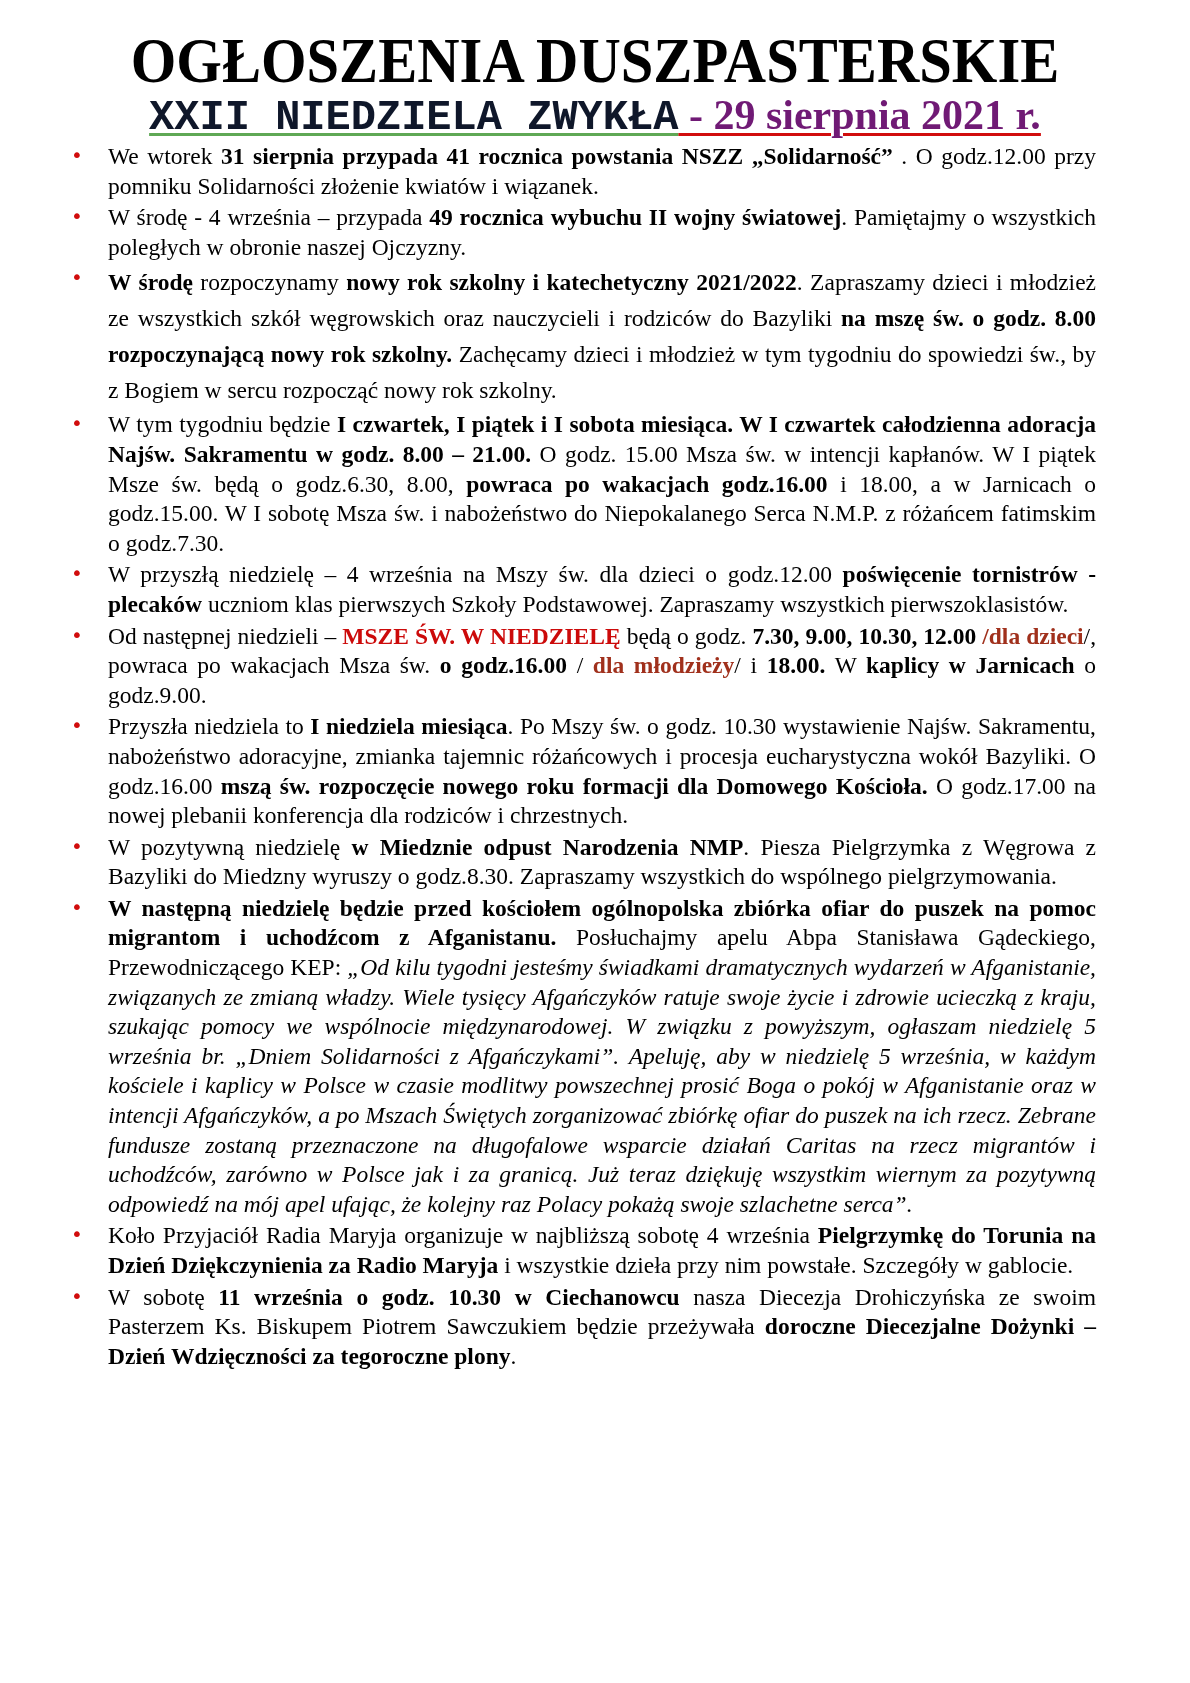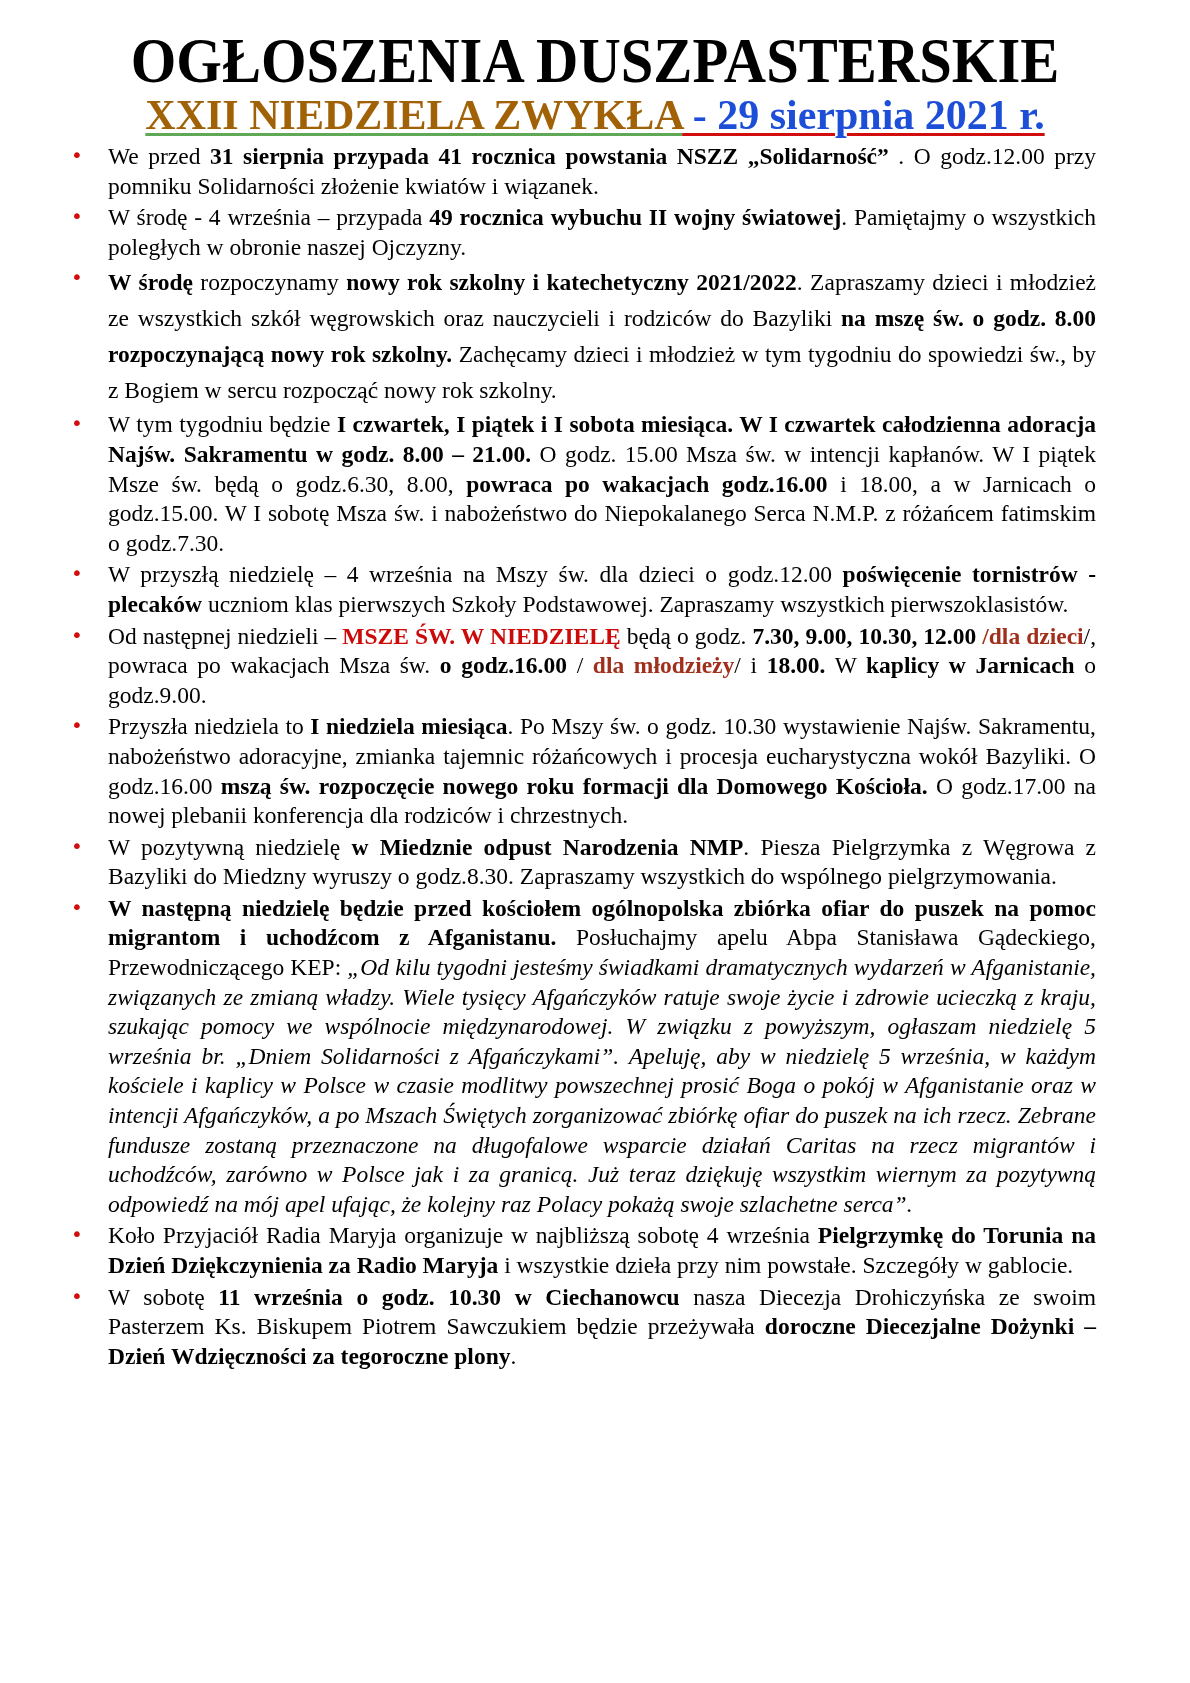--- a/index.html
+++ b/index.html
@@ -51,11 +51,12 @@
       white-space: nowrap;
     }
     .subtitle .green {
-      color: #a16207;
+      color: #0f172a;
       text-decoration: underline;
       text-decoration-color: #5fa855;
       text-decoration-thickness: 3px;
       text-underline-offset: 4px;
+      font-family: Liberation Mono, monospace;
     }
     .subtitle .red {
       color: #1d4ed8;

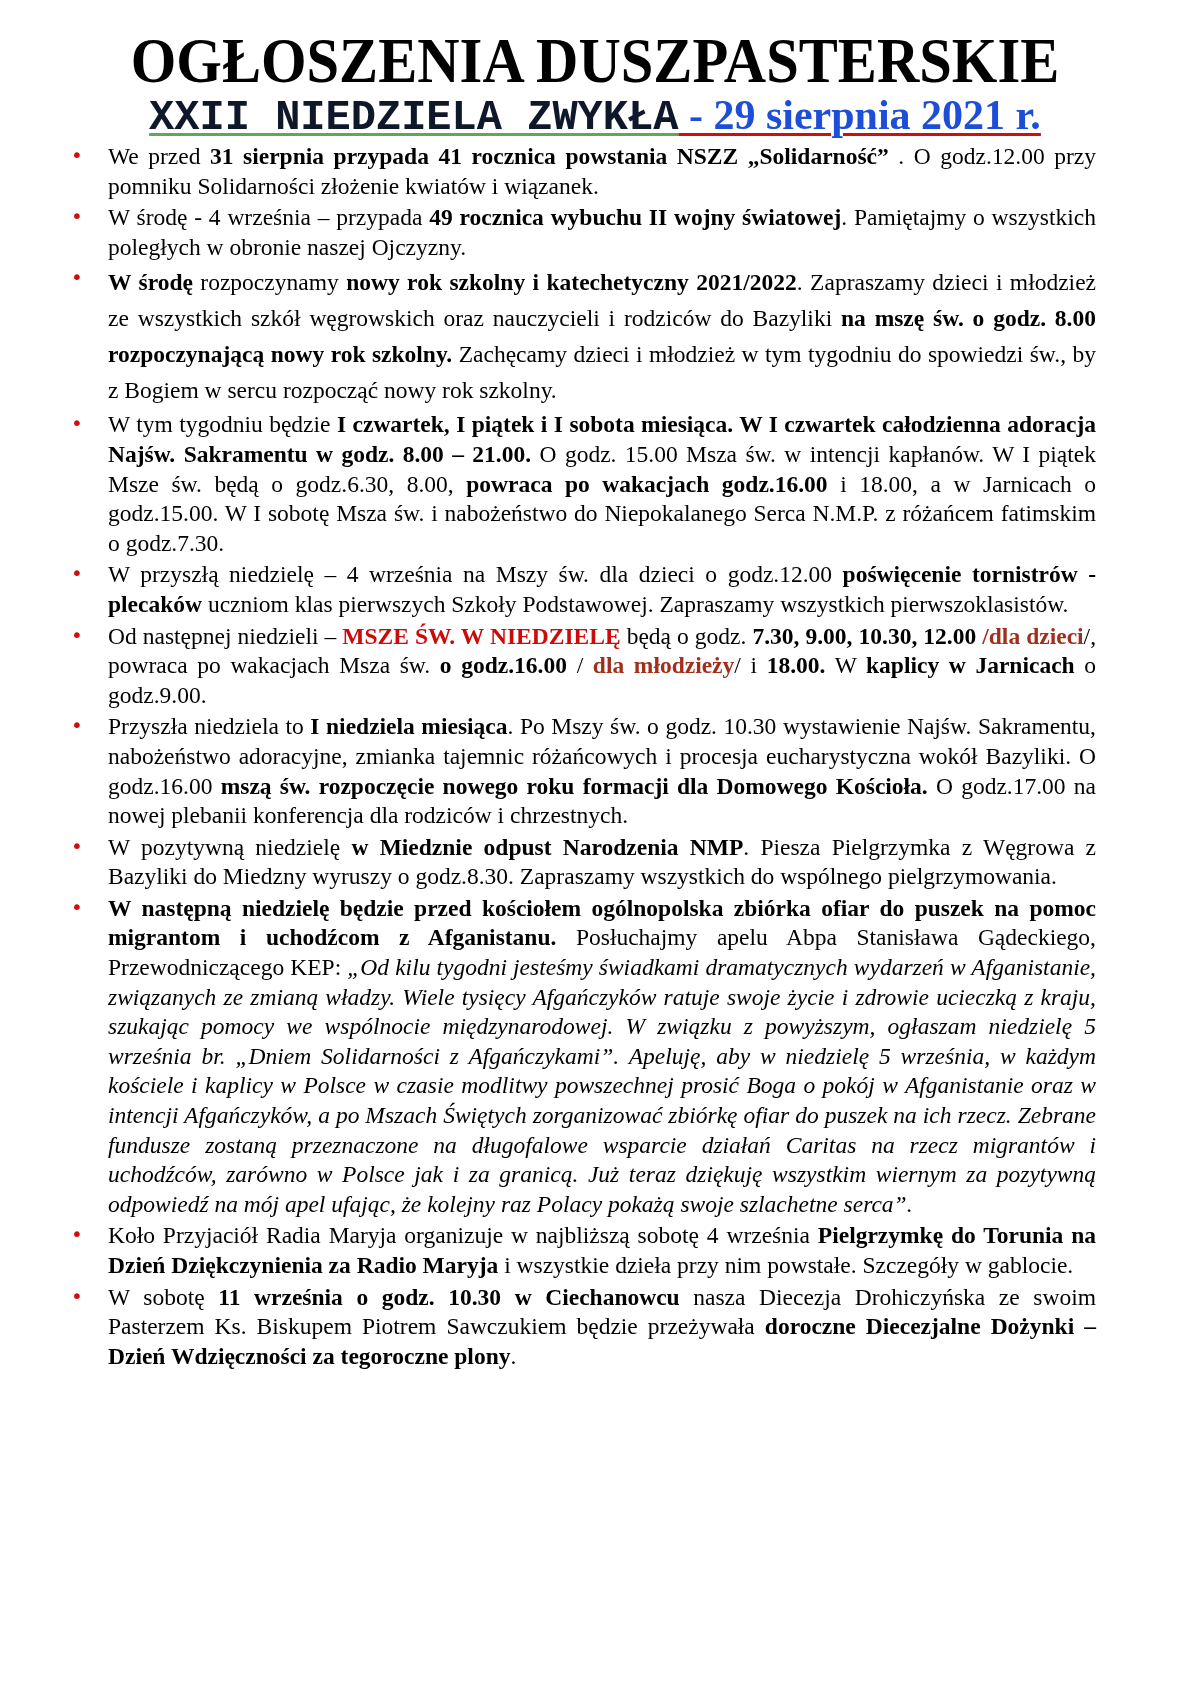--- a/index.html
+++ b/index.html
@@ -59,7 +59,7 @@
       font-family: Liberation Mono, monospace;
     }
     .subtitle .red {
-      color: #1d4ed8;
+      color: #701a75;
       text-decoration: underline;
       text-decoration-color: #d10d0d;
       text-decoration-thickness: 3px;

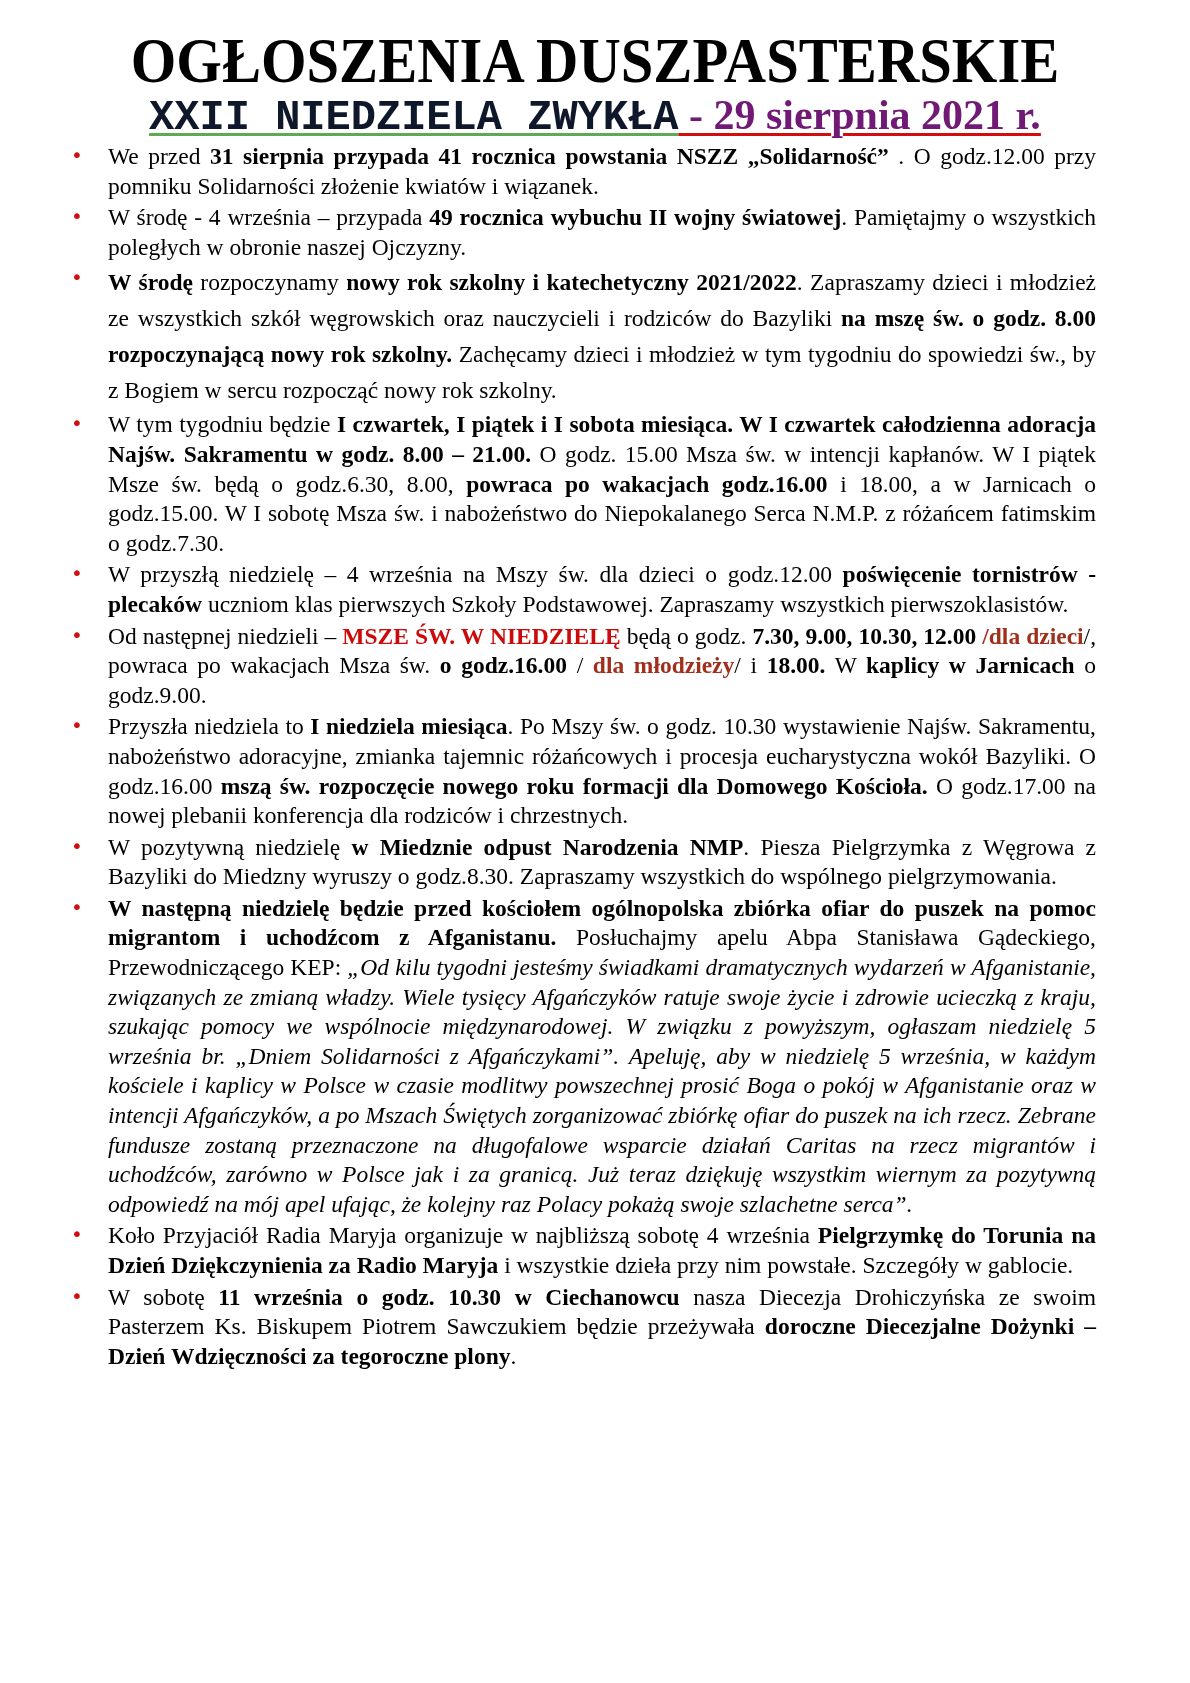--- a/index.html
+++ b/index.html
@@ -107,7 +107,7 @@
   <h2 class="subtitle"><span class="green">XXII NIEDZIELA ZWYKŁA</span><span class="red"> - 29 sierpnia 2021 r.</span></h2>
 
   <ul class="list">
-      <li class="item"><span class="bullet" style="color: rgb(209, 13, 13);">•</span><span>We przed </span><span class="seg-b">31 sierpnia przypada 41 rocznica powstania NSZZ „Solidarność” </span><span>. O godz.12.00 przy pomniku Solidarności złożenie kwiatów i wiązanek.</span></li>
+      <li class="item"><span class="bullet" style="color: rgb(209, 13, 13);">•</span><span>We wtorek </span><span class="seg-b">31 sierpnia przypada 41 rocznica powstania NSZZ „Solidarność” </span><span>. O godz.12.00 przy pomniku Solidarności złożenie kwiatów i wiązanek.</span></li>
       <li class="item"><span class="bullet" style="color: rgb(209, 13, 13);">•</span><span>W środę - 4 września – przypada </span><span class="seg-b">49 rocznica wybuchu II wojny światowej</span><span>. Pamiętajmy o wszystkich poległych w obronie naszej Ojczyzny.</span></li>
       <li class="item loose"><span class="bullet" style="color: rgb(209, 13, 13);">•</span><span class="seg-b">W środę</span><span> rozpoczynamy </span><span class="seg-b">nowy rok szkolny i katechetyczny 2021/2022</span><span>. Zapraszamy dzieci i młodzież ze wszystkich szkół węgrowskich oraz nauczycieli i rodziców do Bazyliki </span><span class="seg-b">na mszę św. o godz. 8.00 rozpoczynającą nowy rok szkolny.</span><span> Zachęcamy dzieci i młodzież w tym tygodniu do spowiedzi św., by z Bogiem w sercu rozpocząć nowy rok szkolny.</span></li>
       <li class="item"><span class="bullet" style="color: rgb(209, 13, 13);">•</span><span>W tym tygodniu będzie </span><span class="seg-b">I czwartek, I piątek i I sobota miesiąca. W I czwartek całodzienna adoracja Najśw. Sakramentu w godz. 8.00 – 21.00.</span><span>  O godz. 15.00 Msza św. w intencji kapłanów. W I piątek Msze św. będą  o godz.6.30, 8.00, </span><span class="seg-b">powraca po wakacjach godz.16.00</span><span> i 18.00, a w Jarnicach o godz.15.00. W I sobotę Msza św. i nabożeństwo do Niepokalanego Serca N.M.P. z różańcem fatimskim o godz.7.30.</span></li>

